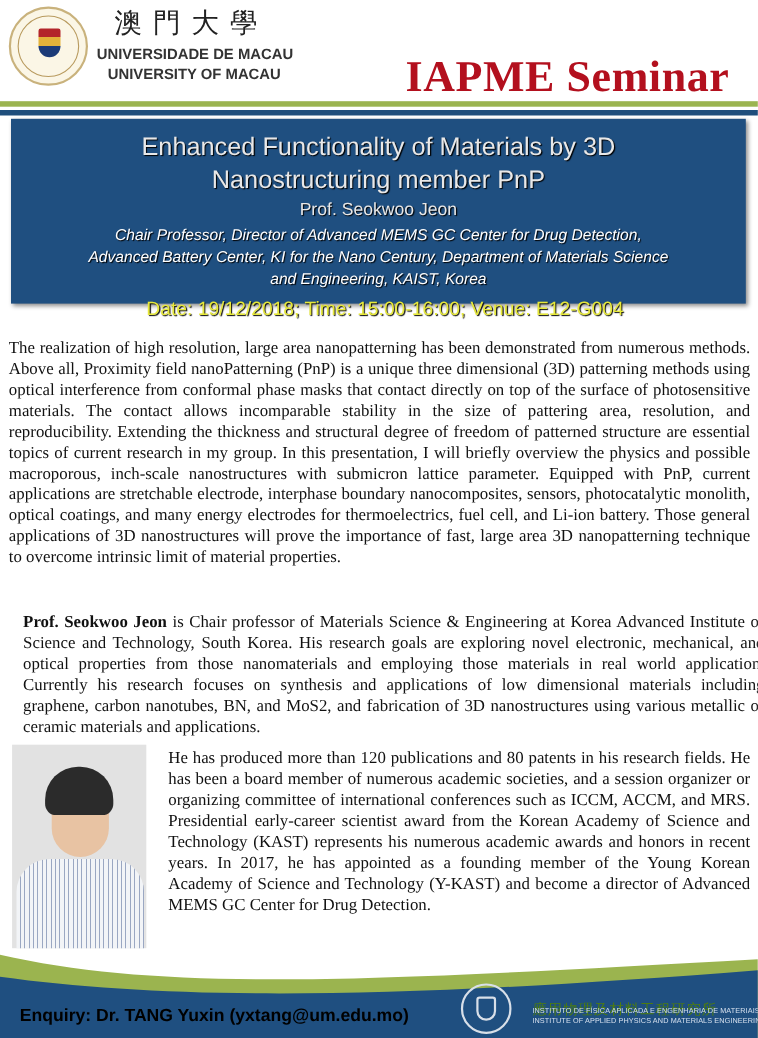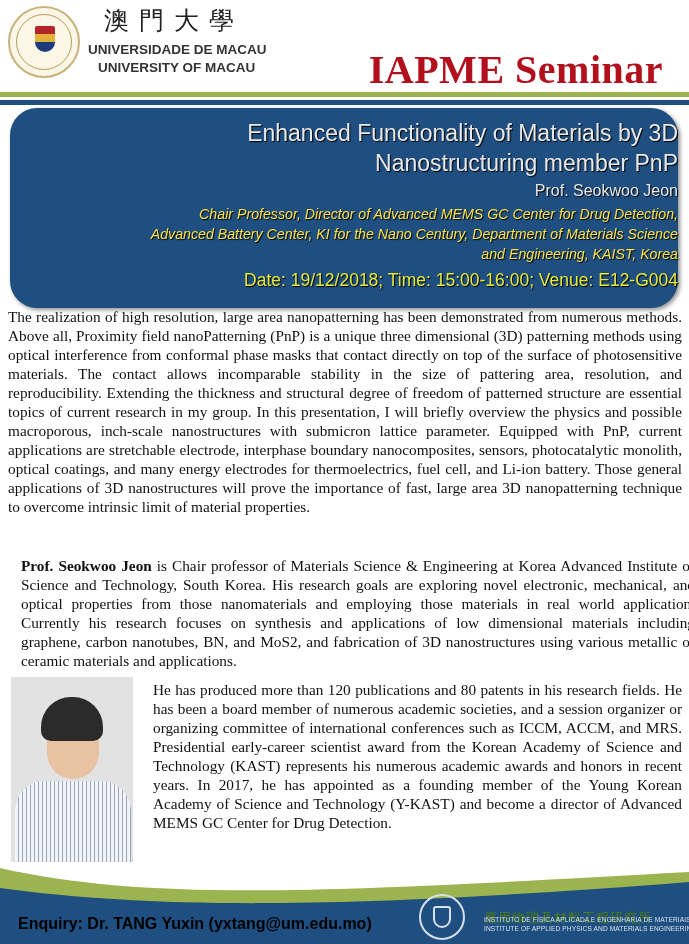--- a/index.html
+++ b/index.html
@@ -42,9 +42,9 @@
   .bar-blue { position: absolute; left: 0; top: 100px; width: 689px; height: 5px; background: #1f4e7c; }
 
   .title-box {
-    position: absolute; left: 10px; top: 108px; width: 668px; height: 200px;
+    position: absolute; left: 10px; top: 108px; width: 668px; height: 168px;
     background: #1f4f80; box-shadow: 2px 2px 4px rgba(0,0,0,0.45);
-    text-align: right; font-family: "Liberation Sans", sans-serif; border-radius: 27px;
+    text-align: center; font-family: "Liberation Sans", sans-serif;
   }
   .talk-title {
     margin: 10px 0 0 0; color: #e8e8e8; font-size: 23px; line-height: 30px;

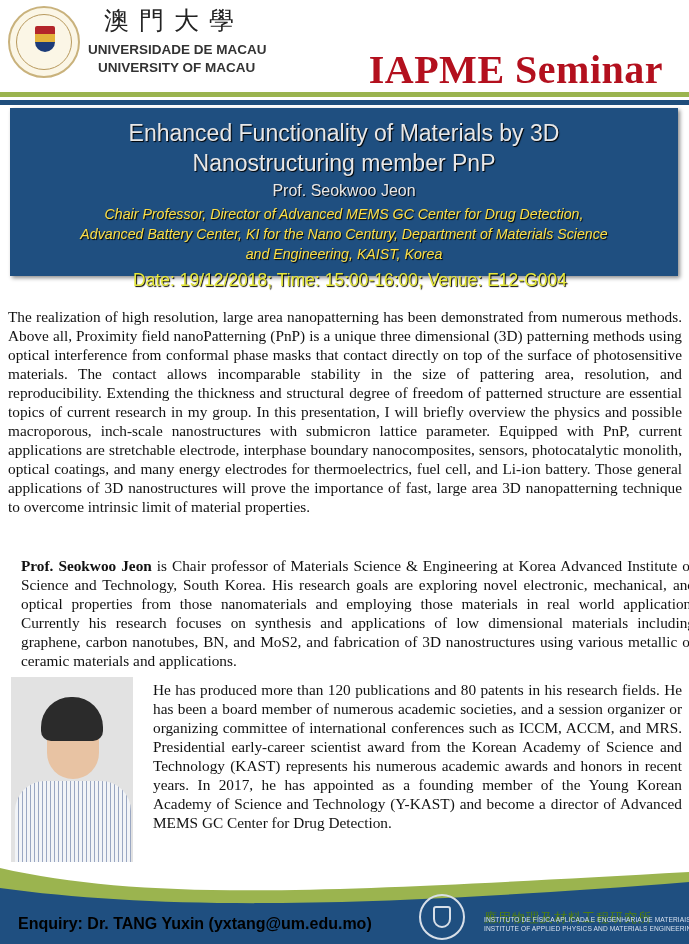--- a/index.html
+++ b/index.html
@@ -52,7 +52,7 @@
   }
   .speaker-name { margin-top: 4px; color: #e8e8e8; font-size: 16px; text-shadow: 1px 1px 1px #000; }
   .speaker-affil {
-    margin-top: 4px; color: #fde047; font-size: 14.2px; line-height: 20px; font-style: italic;
+    margin-top: 4px; color: #ffffff; font-size: 14.2px; line-height: 20px; font-style: italic;
     text-shadow: 1px 1px 1px #000; white-space: nowrap;
   }
   .event-info { margin-top: 6px; color: #e6e83a; font-size: 17.5px; text-shadow: 1px 1px 1px #000; margin-left: 12px; }

